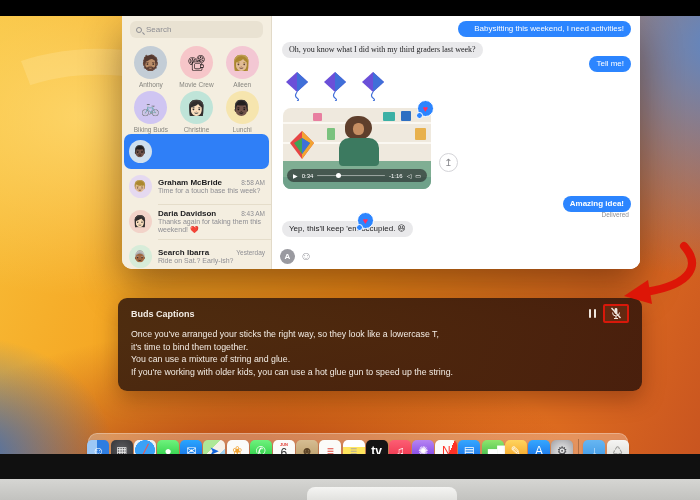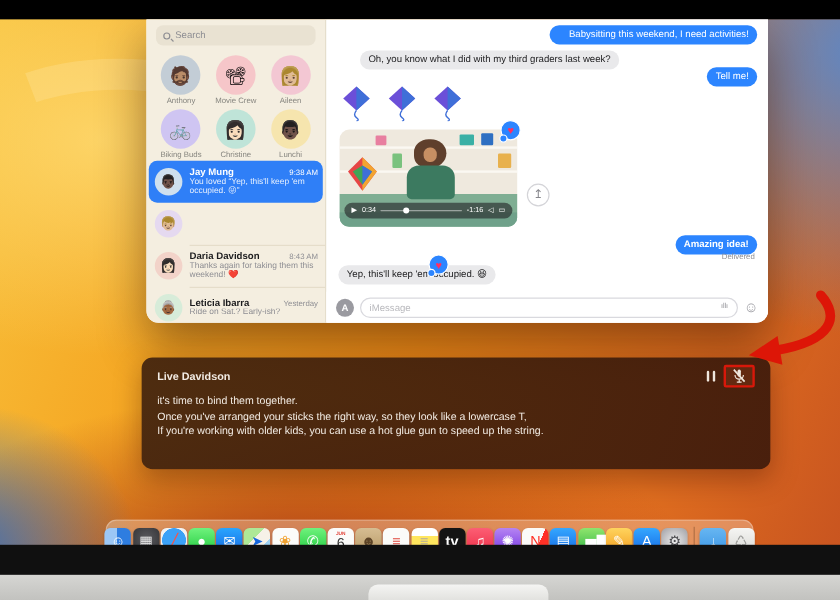--- a/index.html
+++ b/index.html
@@ -58,7 +58,7 @@
   .blue { background:#2c85ff; color:#fff; }
   .gray { background:#e9e9eb; color:#1c1c1e; }
   .b1 { top:5px; right:9px;padding-left:16px; }
-  .b2 { top:26px; left:28px; }
+  .b2 { top:26px; left:10px;font-family:Liberation Serif, serif; }
   .b3 { top:40px; right:9px; }
   .b4 { top:180px; right:9px;font-weight:bold; }
   .b5 { top:205px; left:10px; }

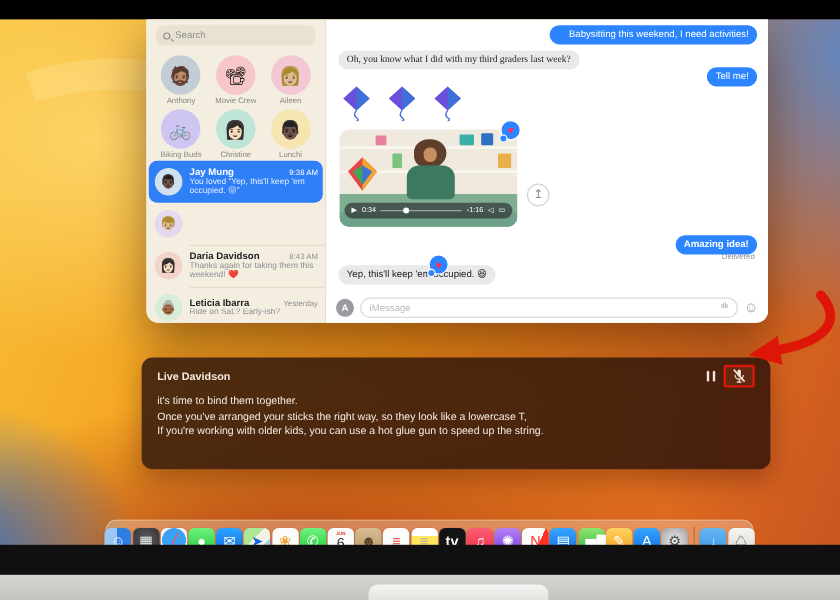--- a/index.html
+++ b/index.html
@@ -182,13 +182,6 @@
 
         <div class="conv selected">
               <div class="conv-av" style="background: rgb(207, 224, 238);">👨🏿</div>
-              <div class="conv-body">
-                <div class="conv-top">
-                  <span class="conv-name">Jay Mung</span>
-                  <span class="conv-time">9:38 AM</span>
-                </div>
-                <div class="conv-prev">You loved “Yep, this'll keep 'em occupied. 😜”</div>
-              </div>
             </div>
             <div class="conv">
               <div class="conv-av" style="background: rgb(229, 217, 240);">👦🏼</div>

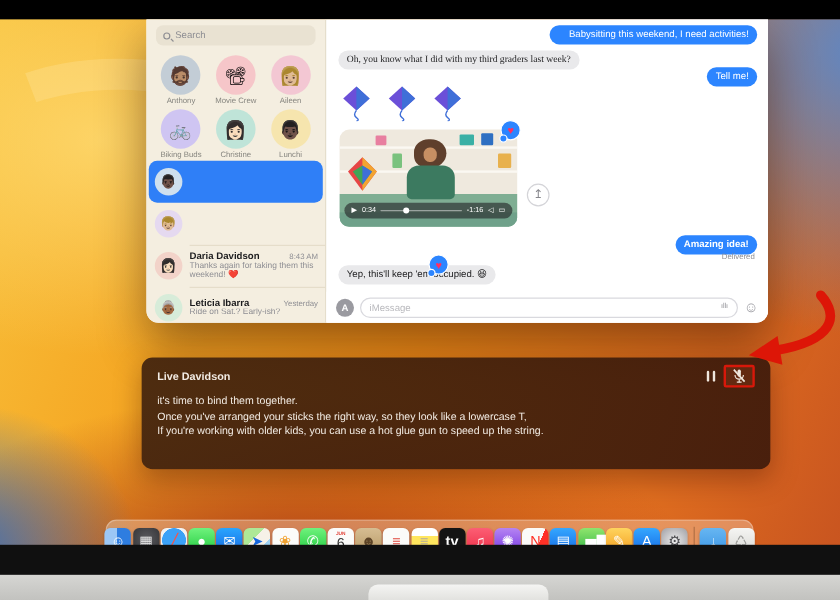--- a/index.html
+++ b/index.html
@@ -185,6 +185,13 @@
             </div>
             <div class="conv">
               <div class="conv-av" style="background: rgb(229, 217, 240);">👦🏼</div>
+              <div class="conv-body">
+                <div class="conv-top">
+                  <span class="conv-name">Graham McBride</span>
+                  <span class="conv-time">8:58 AM</span>
+                </div>
+                <div class="conv-prev">Time for a touch base this week?</div>
+              </div>
             </div>
             <div class="conv">
               <div class="conv-av" style="background: rgb(242, 211, 201);">👩🏻</div>

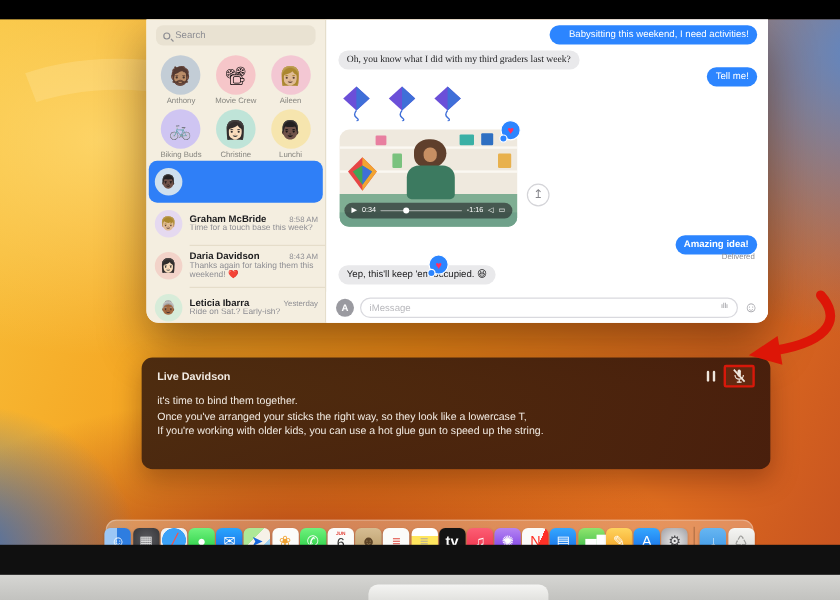--- a/index.html
+++ b/index.html
@@ -207,7 +207,7 @@
               <div class="conv-av" style="background: rgb(215, 236, 217);">👵🏾</div>
               <div class="conv-body">
                 <div class="conv-top">
-                  <span class="conv-name">Leticia Ibarra</span>
+                  <span class="conv-name">Search Ibarra</span>
                   <span class="conv-time">Yesterday</span>
                 </div>
                 <div class="conv-prev">Ride on Sat.? Early-ish?</div>

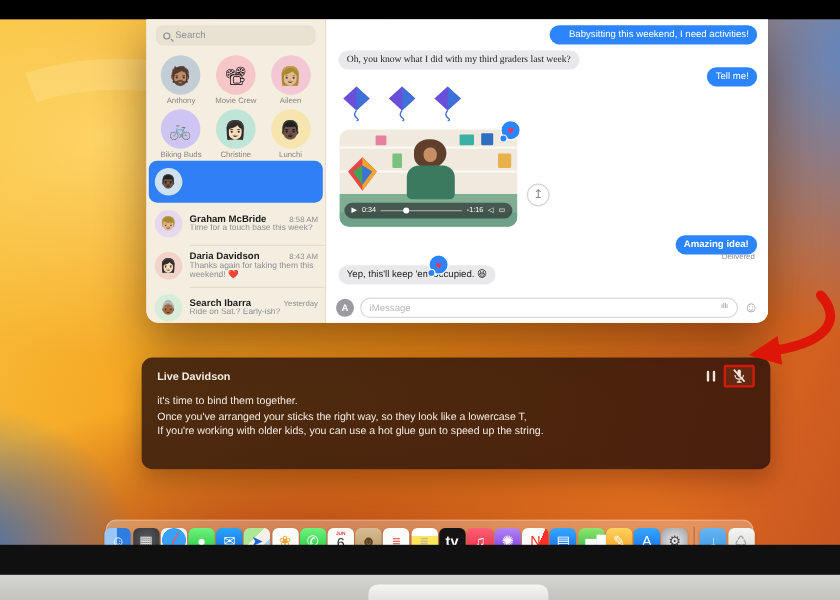--- a/index.html
+++ b/index.html
@@ -278,10 +278,6 @@
 
         <div class="inputbar">
           <div class="appsbtn">A</div>
-          <div class="ifield">
-            <span class="ph">iMessage</span>
-            <span class="wave">ıllı</span>
-          </div>
           <span class="smiley">☺</span>
         </div>
       </div>

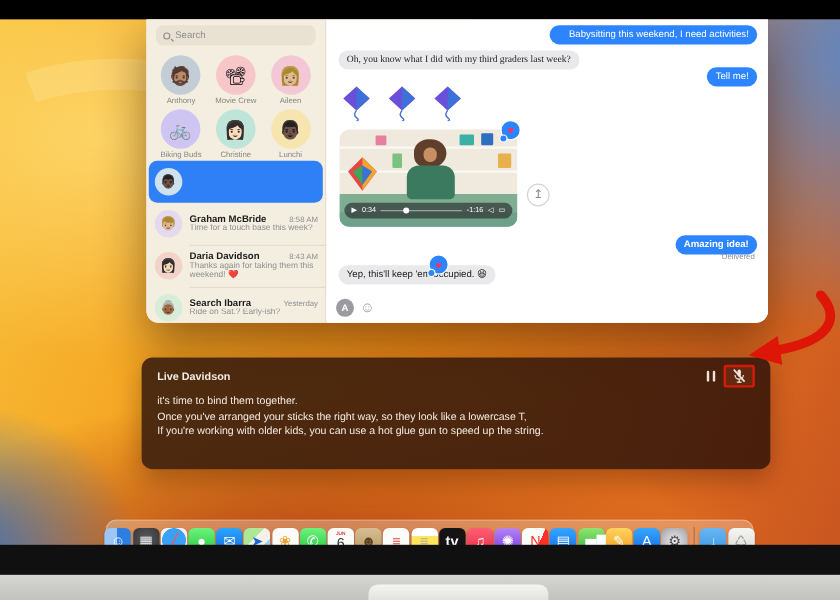--- a/index.html
+++ b/index.html
@@ -285,7 +285,7 @@
 
     <div class="lc">
       <div class="lc-head">
-        <span class="lc-title">Live Davidson</span>
+        <span class="lc-title">Buds Captions</span>
         <span class="lc-ctrls">
           <span class="pause">
               <span></span>

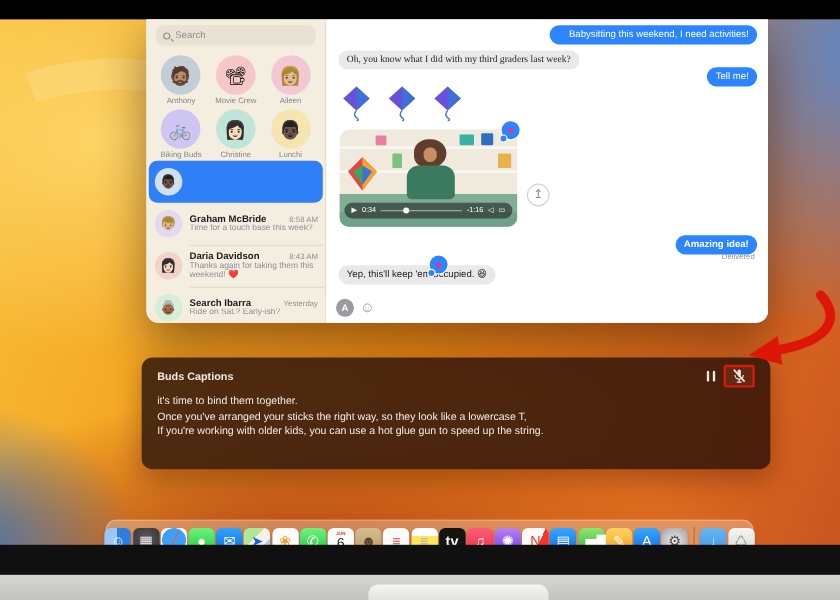--- a/index.html
+++ b/index.html
@@ -304,8 +304,8 @@
       </div>
       <div class="lc-lines">
 
-      <div class="lc-line">it's time to bind them together.</div>
-          <div class="lc-line">Once you've arranged your sticks the right way, so they look like a lowercase T,</div>
+      <div class="lc-line">Once you've arranged your sticks the right way, so they look like a lowercase T,</div>
+          <div class="lc-line">it's time to bind them together.</div>
           <div class="lc-line">If you're working with older kids, you can use a hot glue gun to speed up the string.</div>
         </div>
     </div>

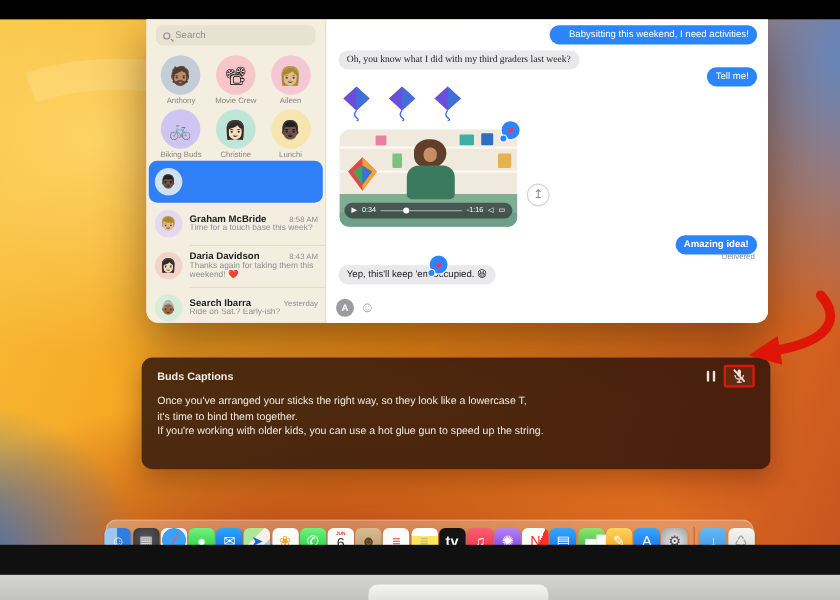--- a/index.html
+++ b/index.html
@@ -306,6 +306,7 @@
 
       <div class="lc-line">Once you've arranged your sticks the right way, so they look like a lowercase T,</div>
           <div class="lc-line">it's time to bind them together.</div>
+          <div class="lc-line">You can use a mixture of string and glue.</div>
           <div class="lc-line">If you're working with older kids, you can use a hot glue gun to speed up the string.</div>
         </div>
     </div>

